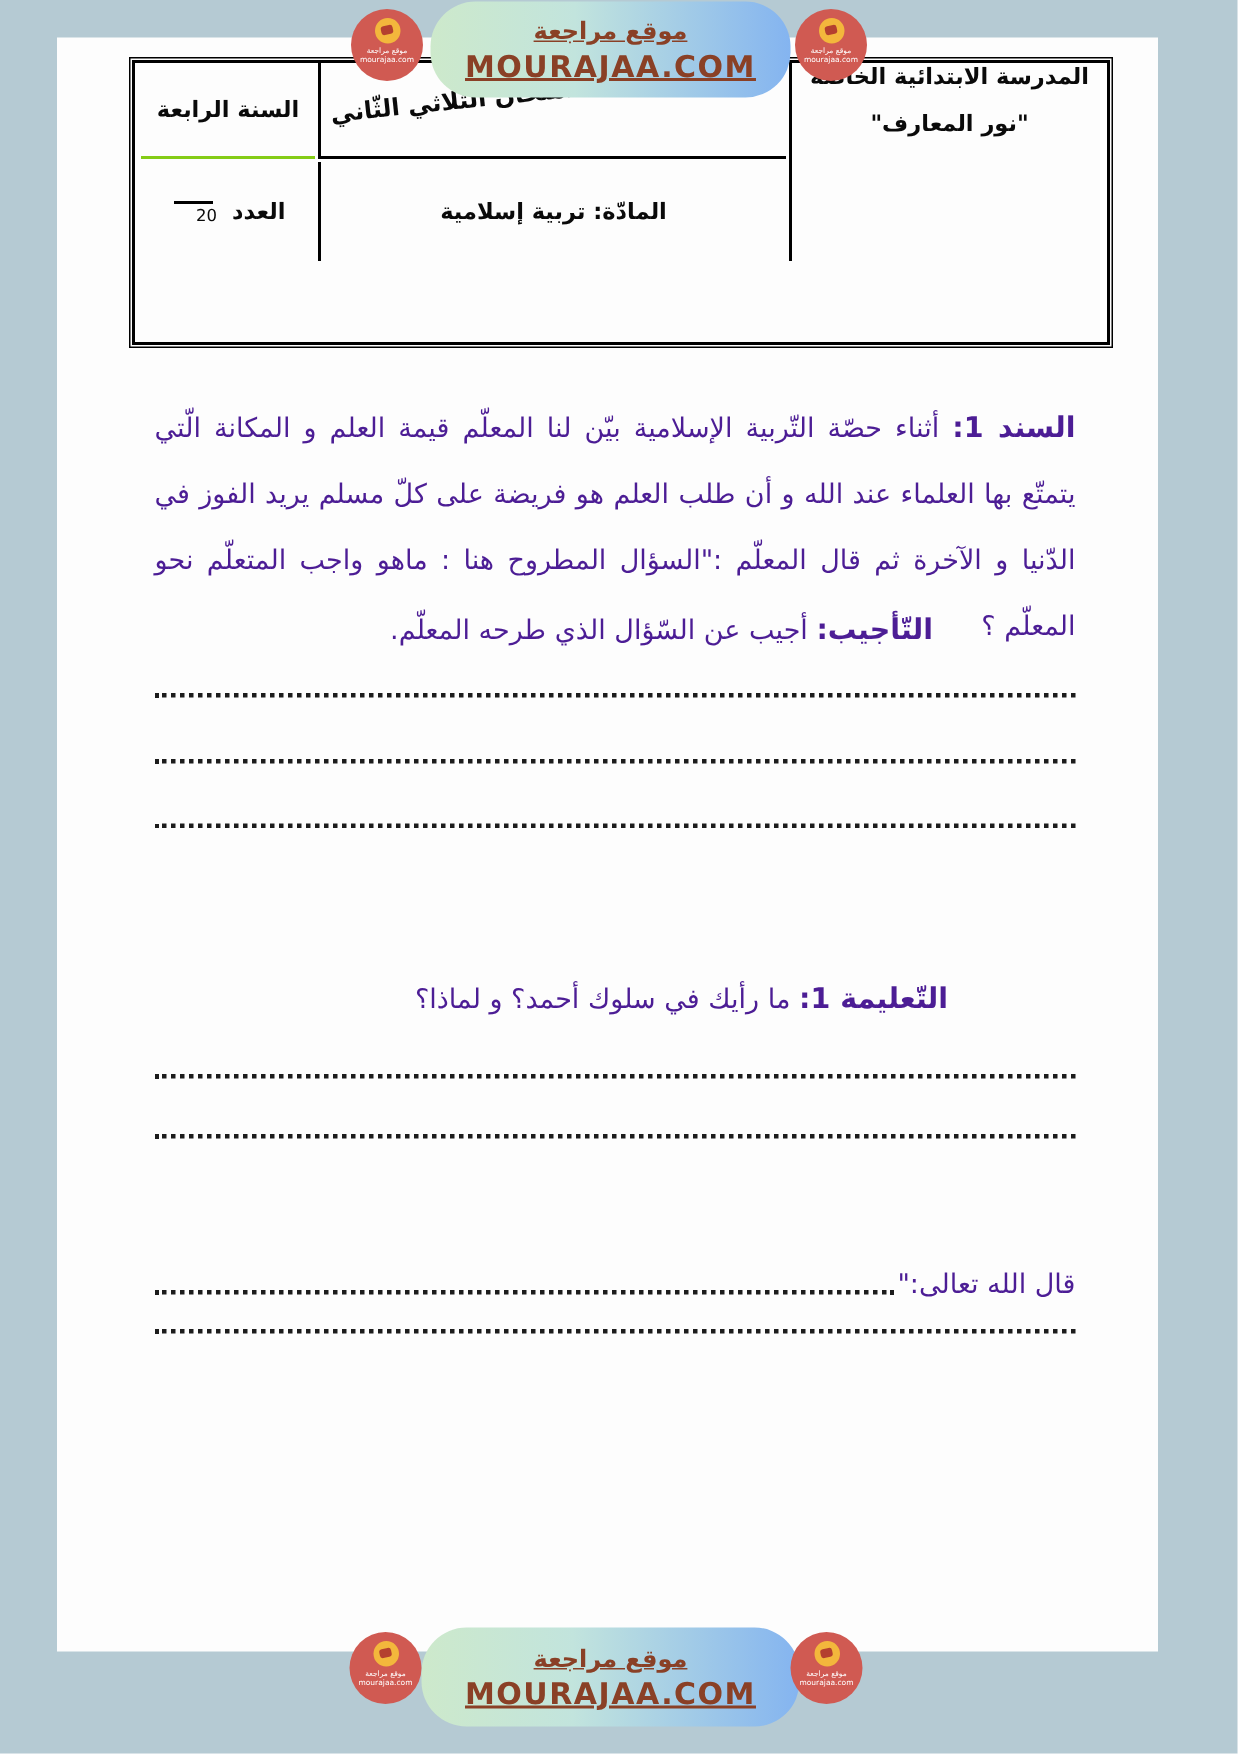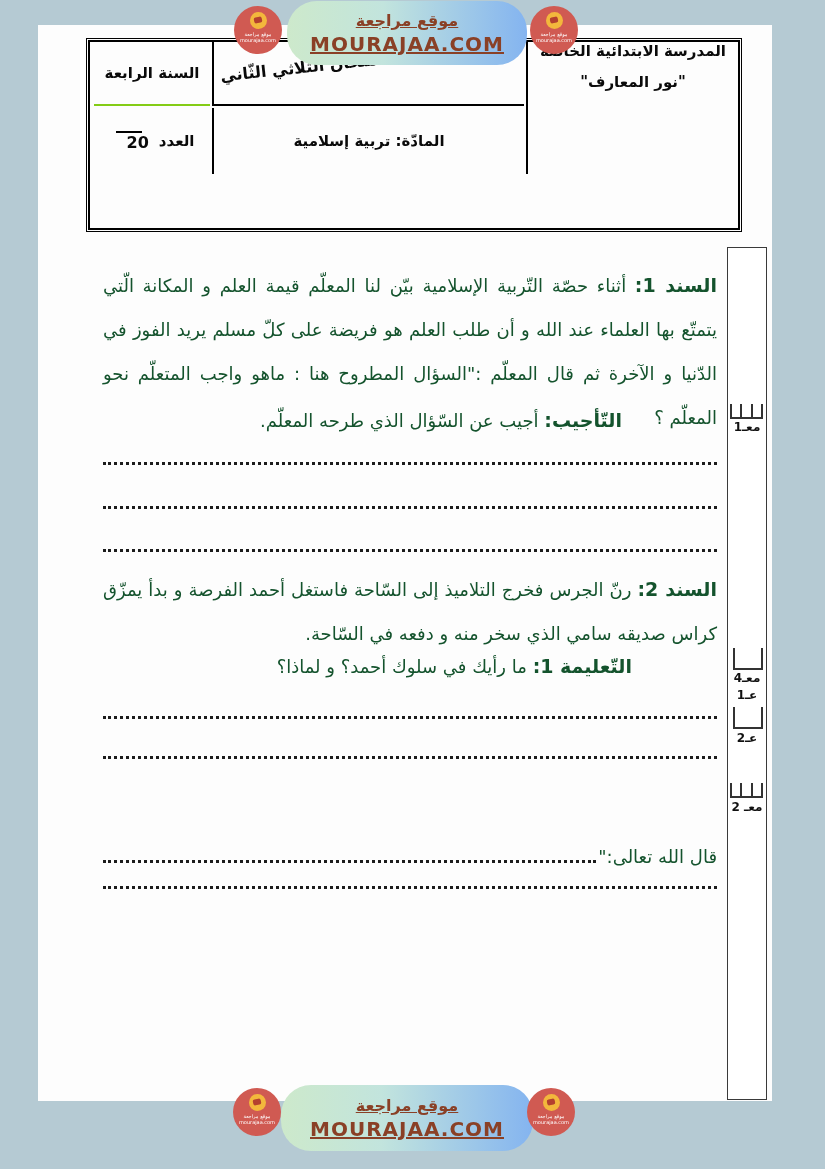--- a/index.html
+++ b/index.html
@@ -31,7 +31,7 @@
     display:flex;align-items:center;justify-content:center;gap:10px;font-size:15px;}
   .frac{display:inline-flex;flex-direction:column;align-items:center;line-height:1;}
   .frac .bar{width:26px;border-top:2px solid #000;margin-bottom:2px;}
-  .frac b{font-size:16px;font-weight:bold;margin-left:17px;}
+  .frac b{font-size:11px;font-weight:normal;margin-left:17px;}
   .name-row{left:0;right:0;top:132px;height:50px;border-top:2px solid #000;
     display:flex;align-items:center;justify-content:flex-start;padding-right:10px;font-size:15px;}
   

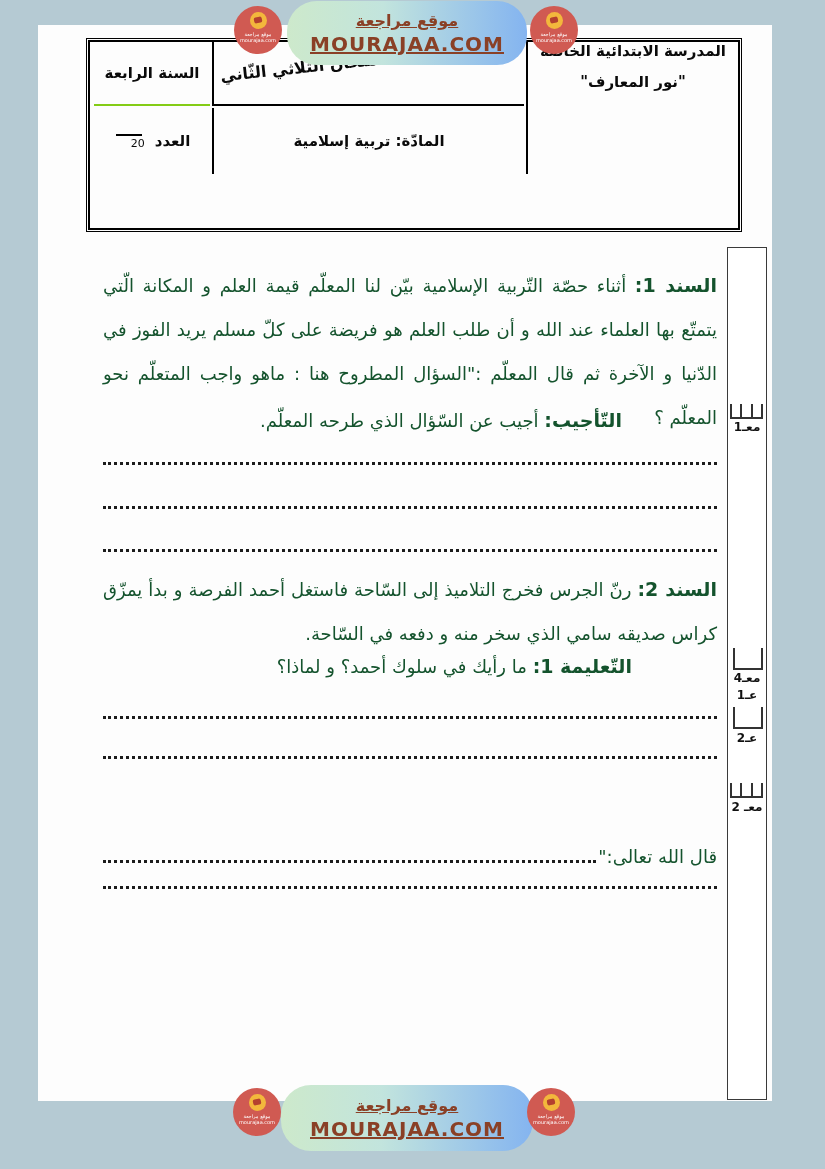--- a/index.html
+++ b/index.html
@@ -47,7 +47,7 @@
   .mark-label{position:absolute;left:0;width:100%;text-align:center;
     font-size:12px;font-weight:bold;color:#111;direction:rtl;white-space:nowrap;}
   
-  .blk{position:absolute;left:65px;width:614px;direction:rtl;color:#14532d;box-sizing:border-box;}
+  .blk{position:absolute;left:65px;width:614px;direction:rtl;color:#4c1d95;box-sizing:border-box;}
   .para{font-size:18px;line-height:44px;text-align:justify;text-align-last:right;}
   .para .lbl,.instr .lbl{font-weight:bold;font-size:19px;}
   .instr{font-size:18px;line-height:30px;text-align:right;}

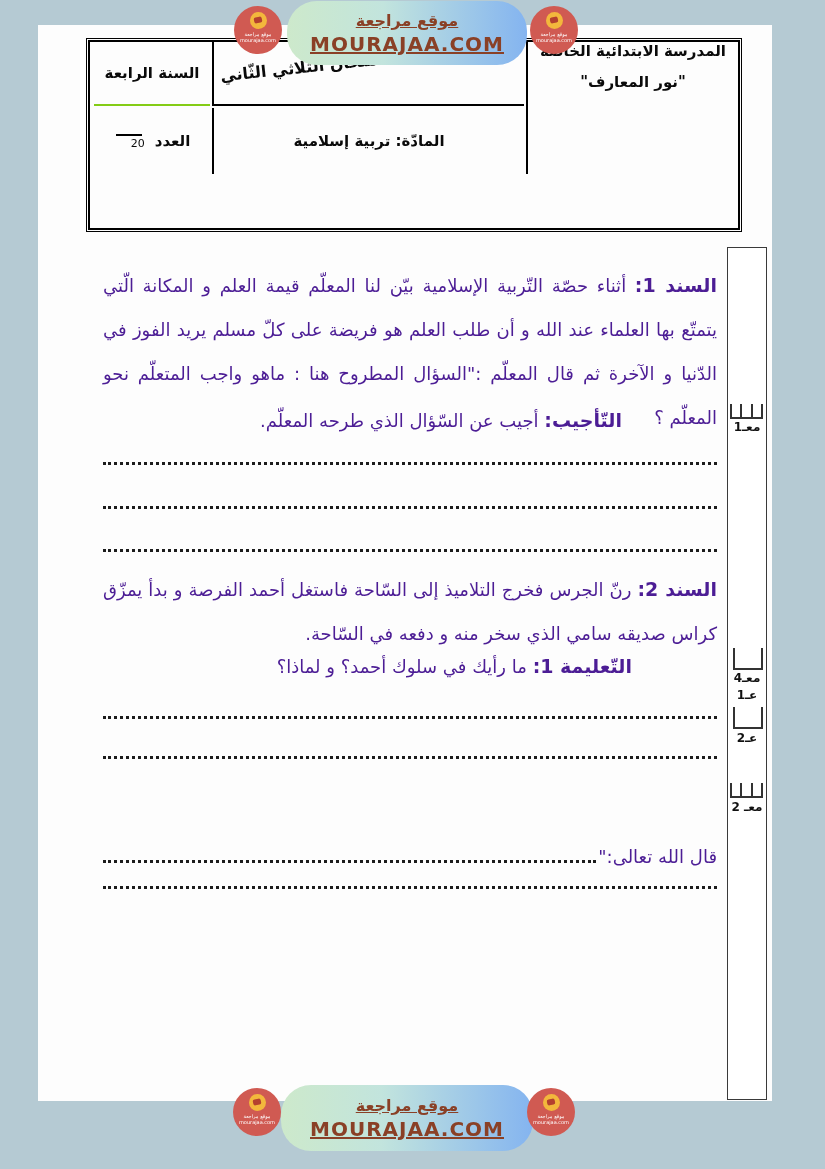--- a/index.html
+++ b/index.html
@@ -100,25 +100,6 @@
     </div>
   </div>
 
-  <div class="strip">
-    <div class="comb" style="top:156px;">
-        <i></i>
-        <i></i>
-        <i></i>
-      </div>
-    <div class="mark-label" style="top:172px;">معـ1</div>
-    <div class="bracket" style="top:400px;"></div>
-    <div class="mark-label" style="top:423px;">معـ4</div>
-    <div class="mark-label" style="top:440px;">عـ1</div>
-    <div class="bracket" style="top:459px;"></div>
-    <div class="mark-label" style="top:483px;">عـ2</div>
-    <div class="comb" style="top:535px;">
-        <i></i>
-        <i></i>
-        <i></i>
-      </div>
-    <div class="mark-label" style="top:552px;">معـ 2</div>
-  </div>
 
   <div class="blk para" style="top:238px;">
     <span class="lbl">السند 1:</span><span> أثناء حصّة التّربية الإسلامية بيّن لنا المعلّم قيمة العلم و المكانة الّتي يتمتّع بها العلماء عند الله و أن طلب العلم هو فريضة على كلّ مسلم يريد الفوز في الدّنيا و الآخرة ثم قال المعلّم :"السؤال المطروح هنا : ماهو واجب المتعلّم نحو المعلّم ؟</span>

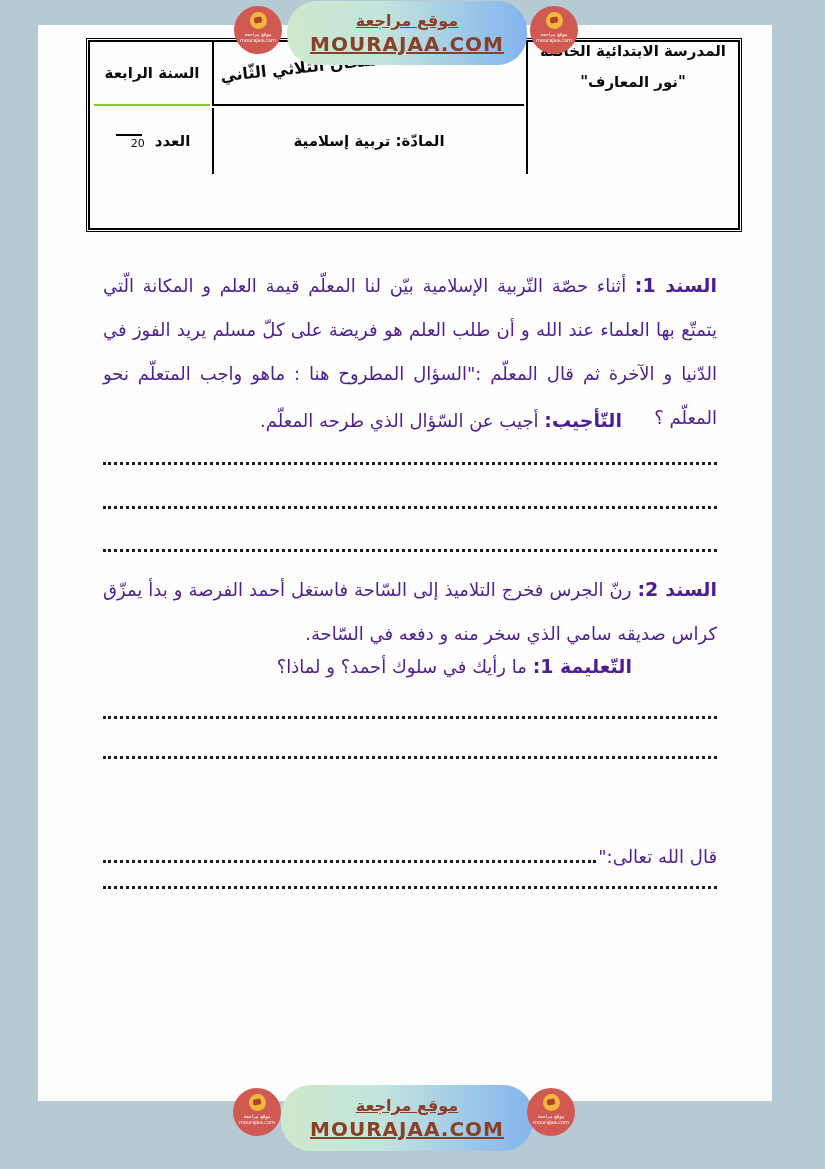--- a/index.html
+++ b/index.html
@@ -113,9 +113,6 @@
   <div class="dotline" style="top:475px;"></div>
   <div class="dotline" style="top:518px;"></div>
 
-  <div class="blk para" style="top:542px;">
-    <span class="lbl">السند 2:</span><span> رنّ الجرس فخرج التلاميذ إلى السّاحة فاستغل أحمد الفرصة و بدأ يمزّق كراس صديقه سامي الذي سخر منه و دفعه في السّاحة.</span>
-  </div>
 
   <div class="blk instr" style="top:626px;padding-right:85px;">
     <span class="lbl">التّعليمة 1:</span><span> ما رأيك في سلوك أحمد؟ و لماذا؟</span>

